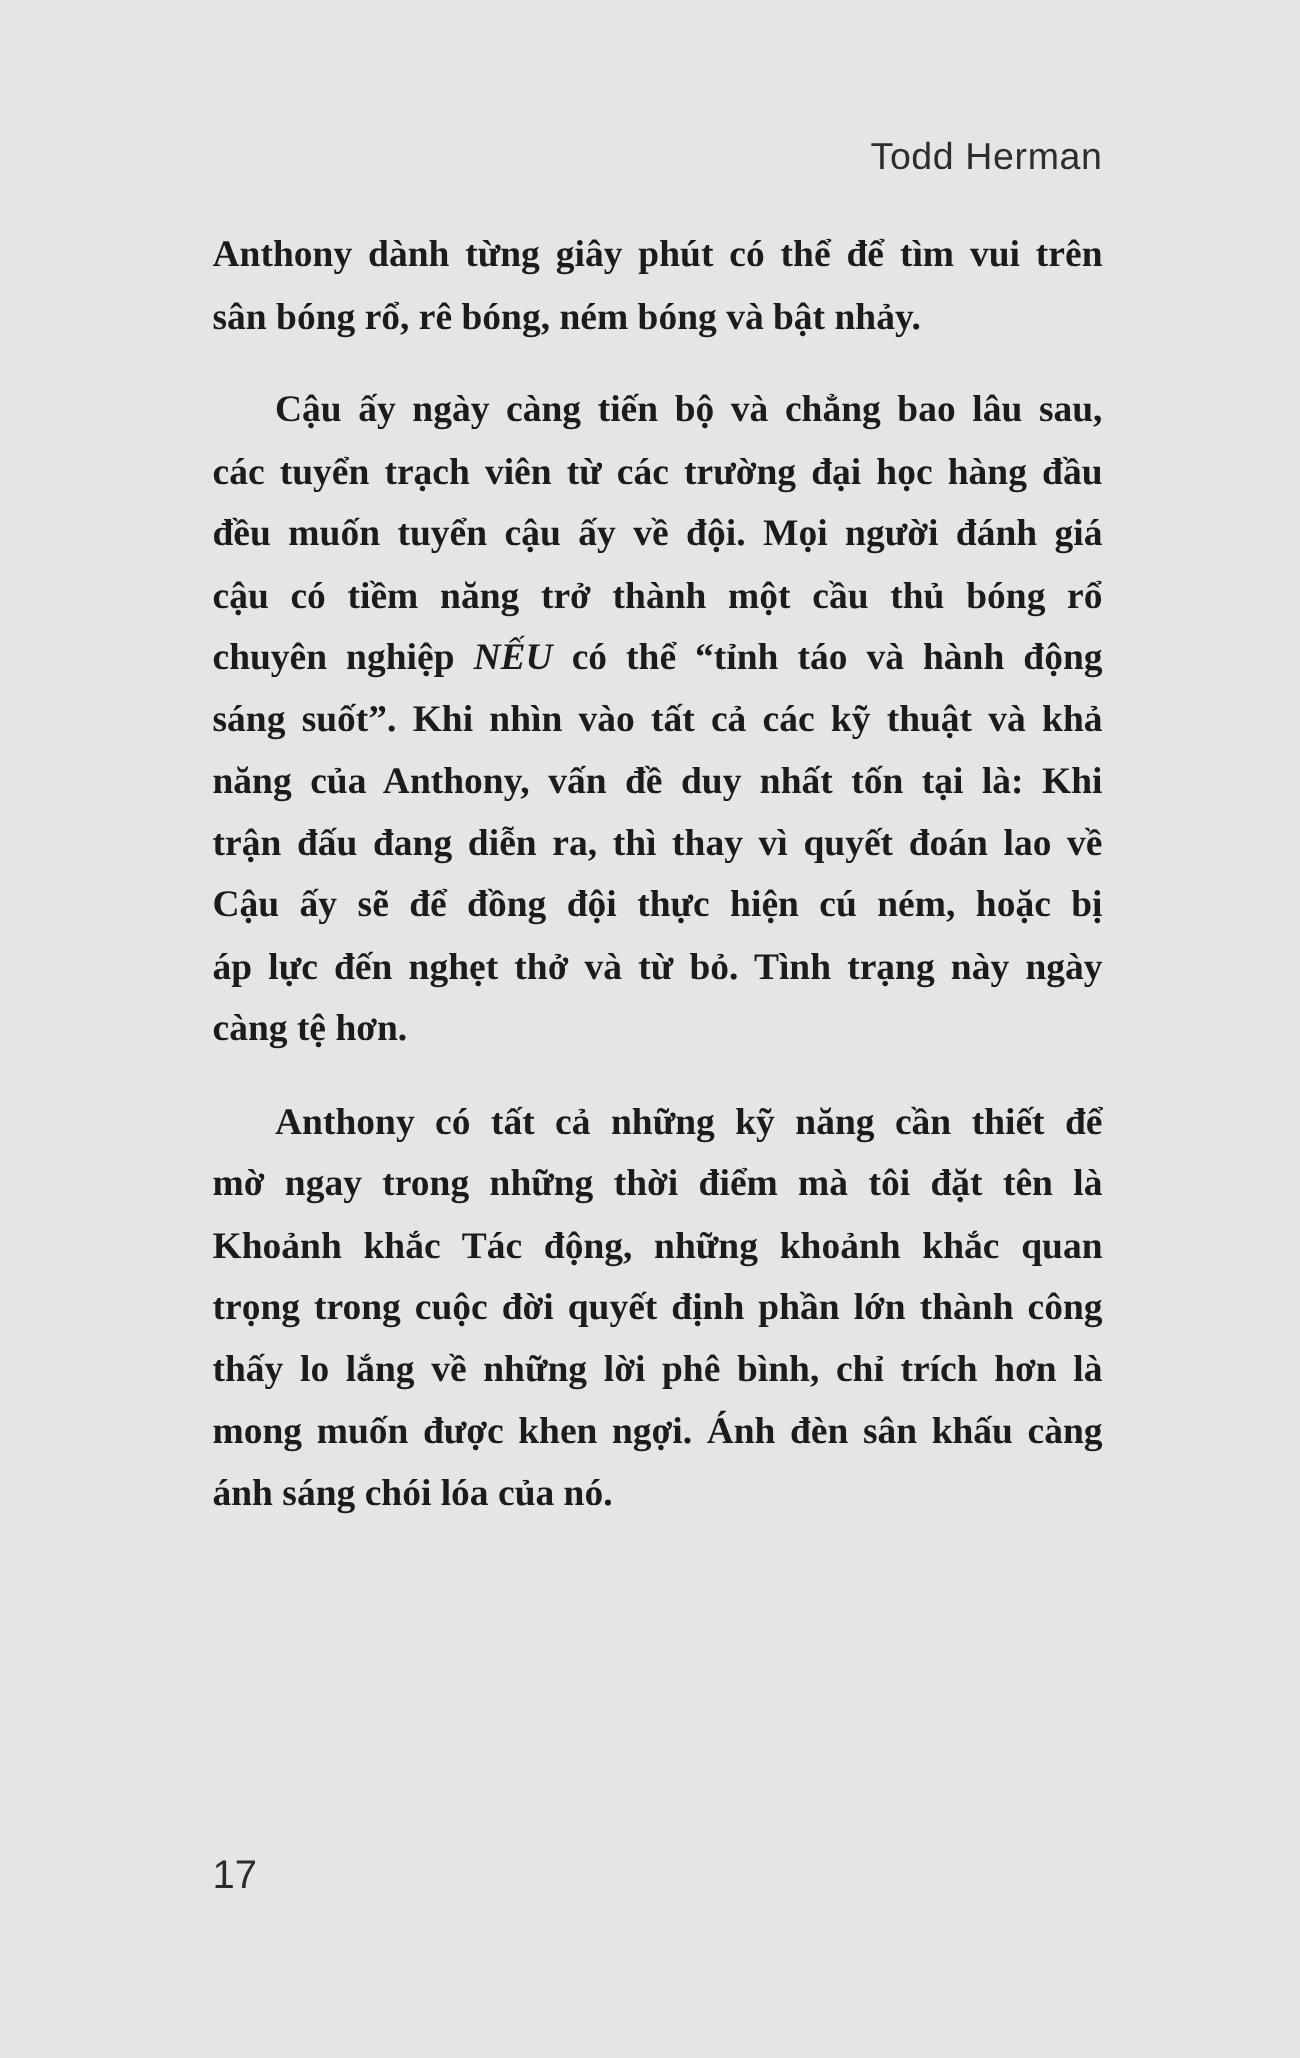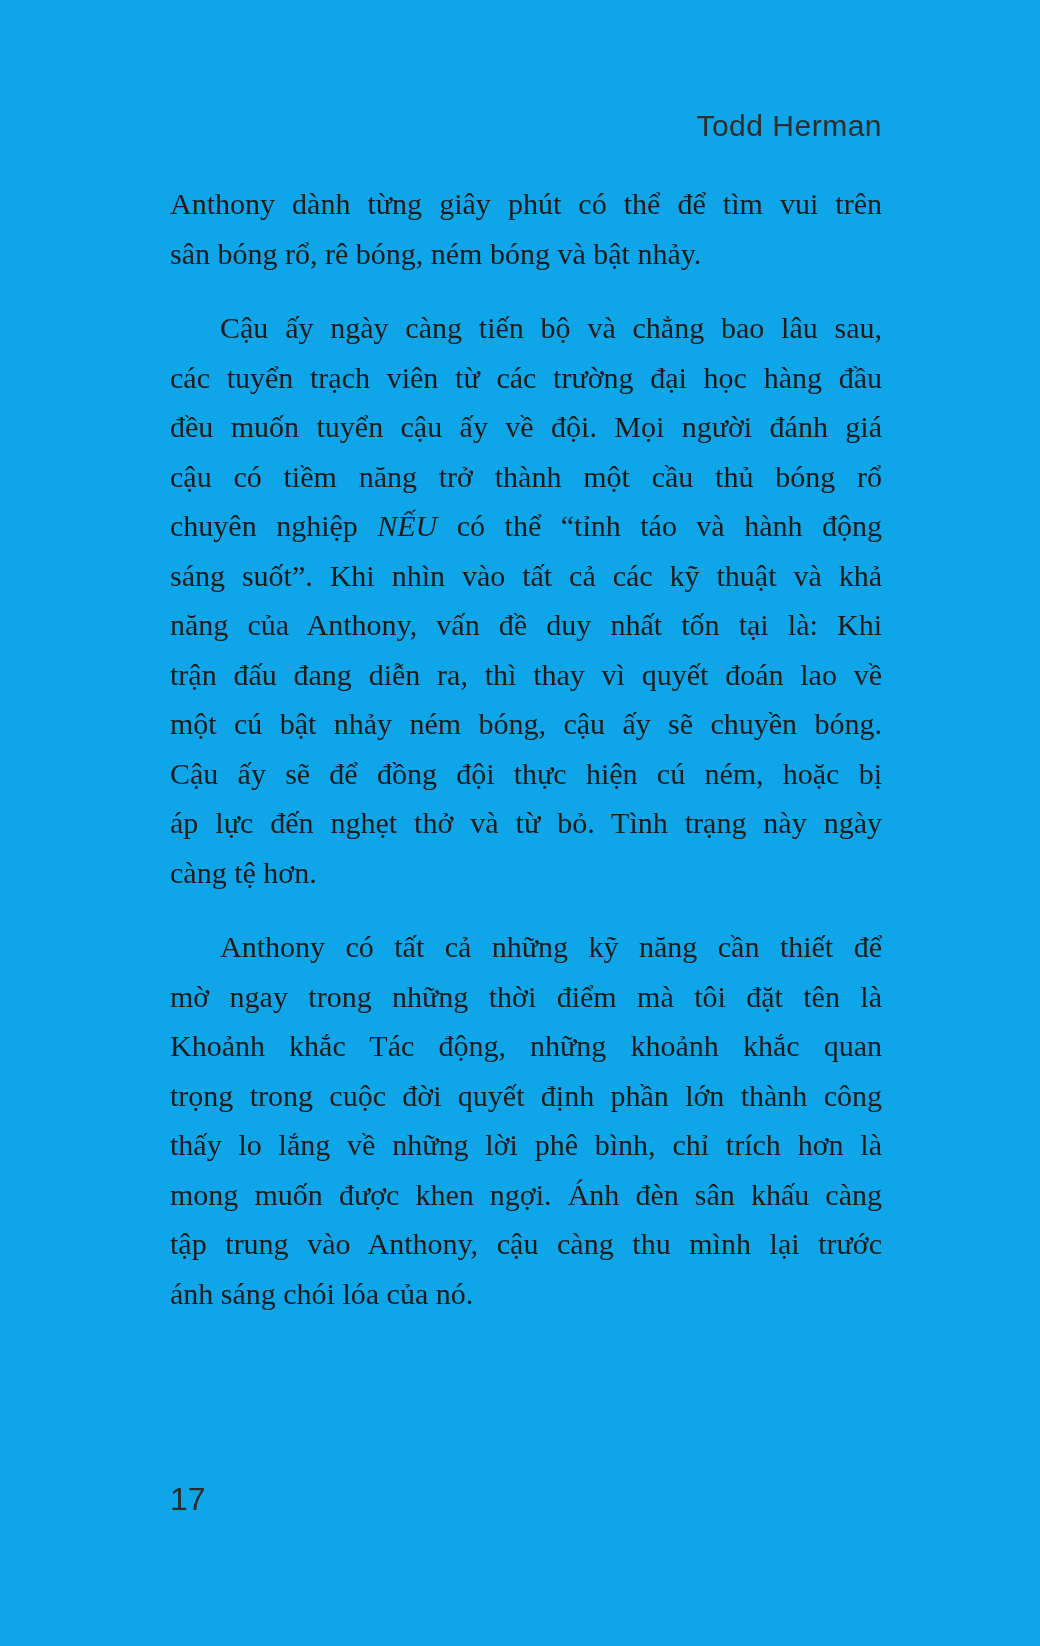--- a/index.html
+++ b/index.html
@@ -11,7 +11,7 @@
     position: relative;
     width: 1040px;
     height: 1646px;
-    background: #0ea5e9;
+    background: #e5e5e5;
     overflow: hidden;
   }
   .running-header {

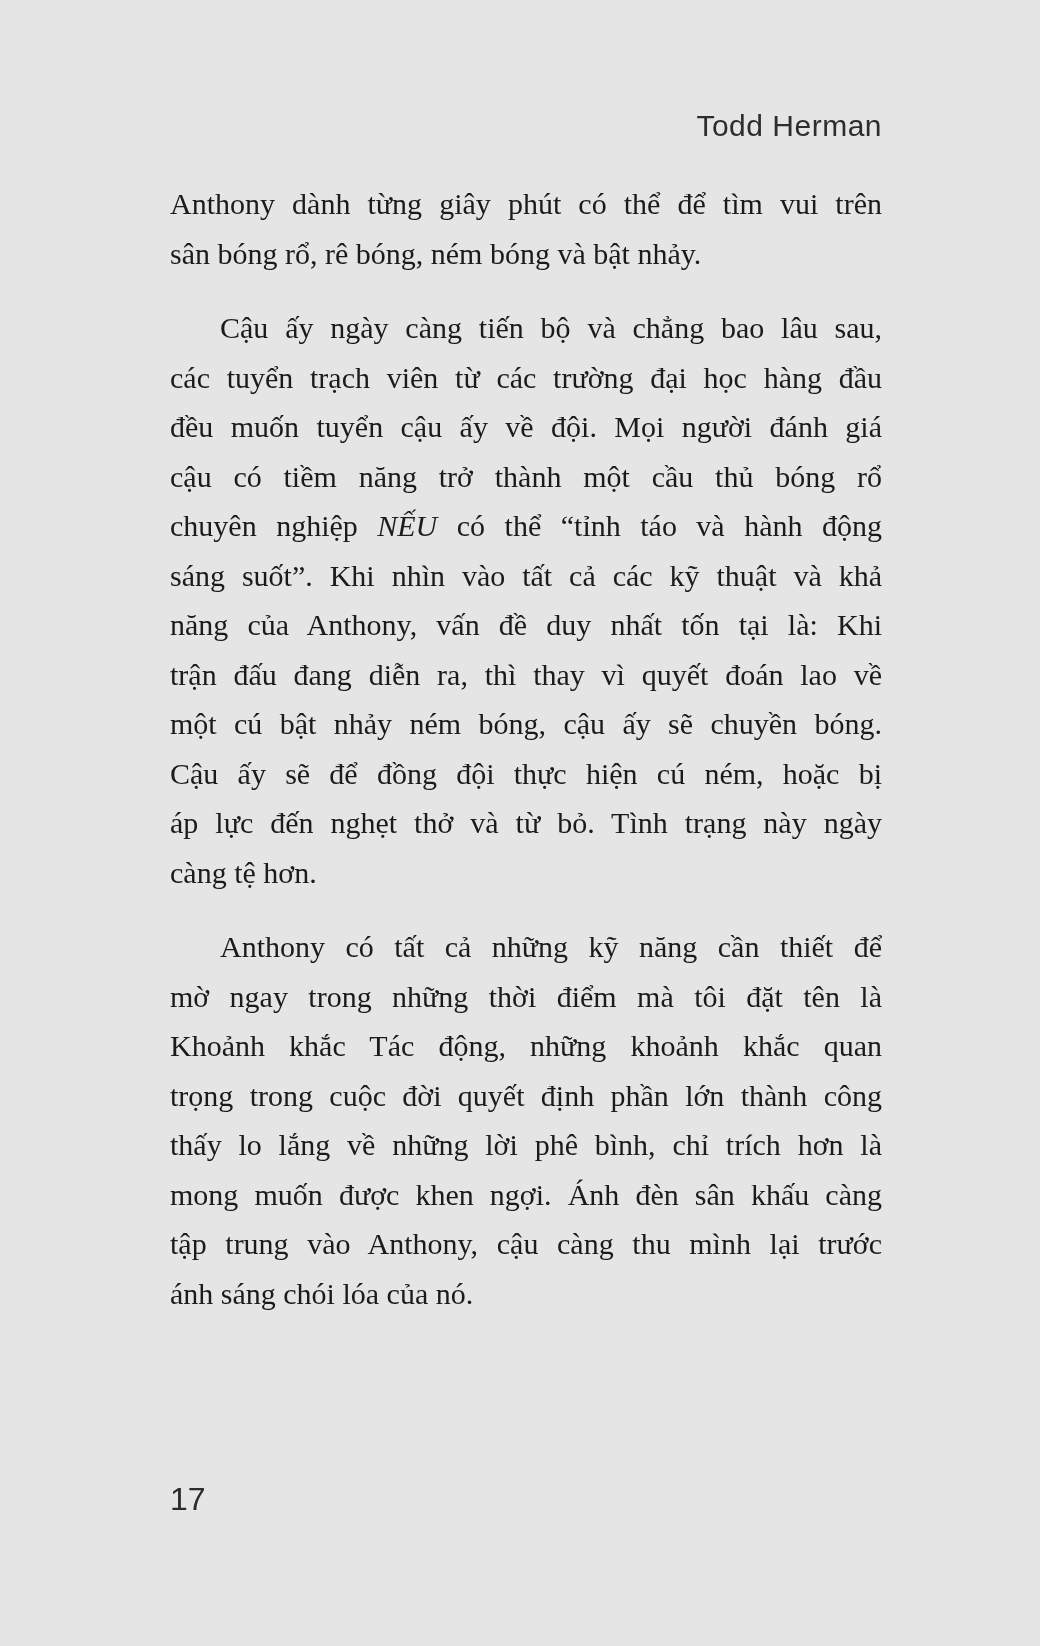--- a/index.html
+++ b/index.html
@@ -42,6 +42,7 @@
   .line {
     text-align: justify;
     text-align-last: justify;
+    font-weight: bold;
   }
   .line.ll {
     text-align-last: left;

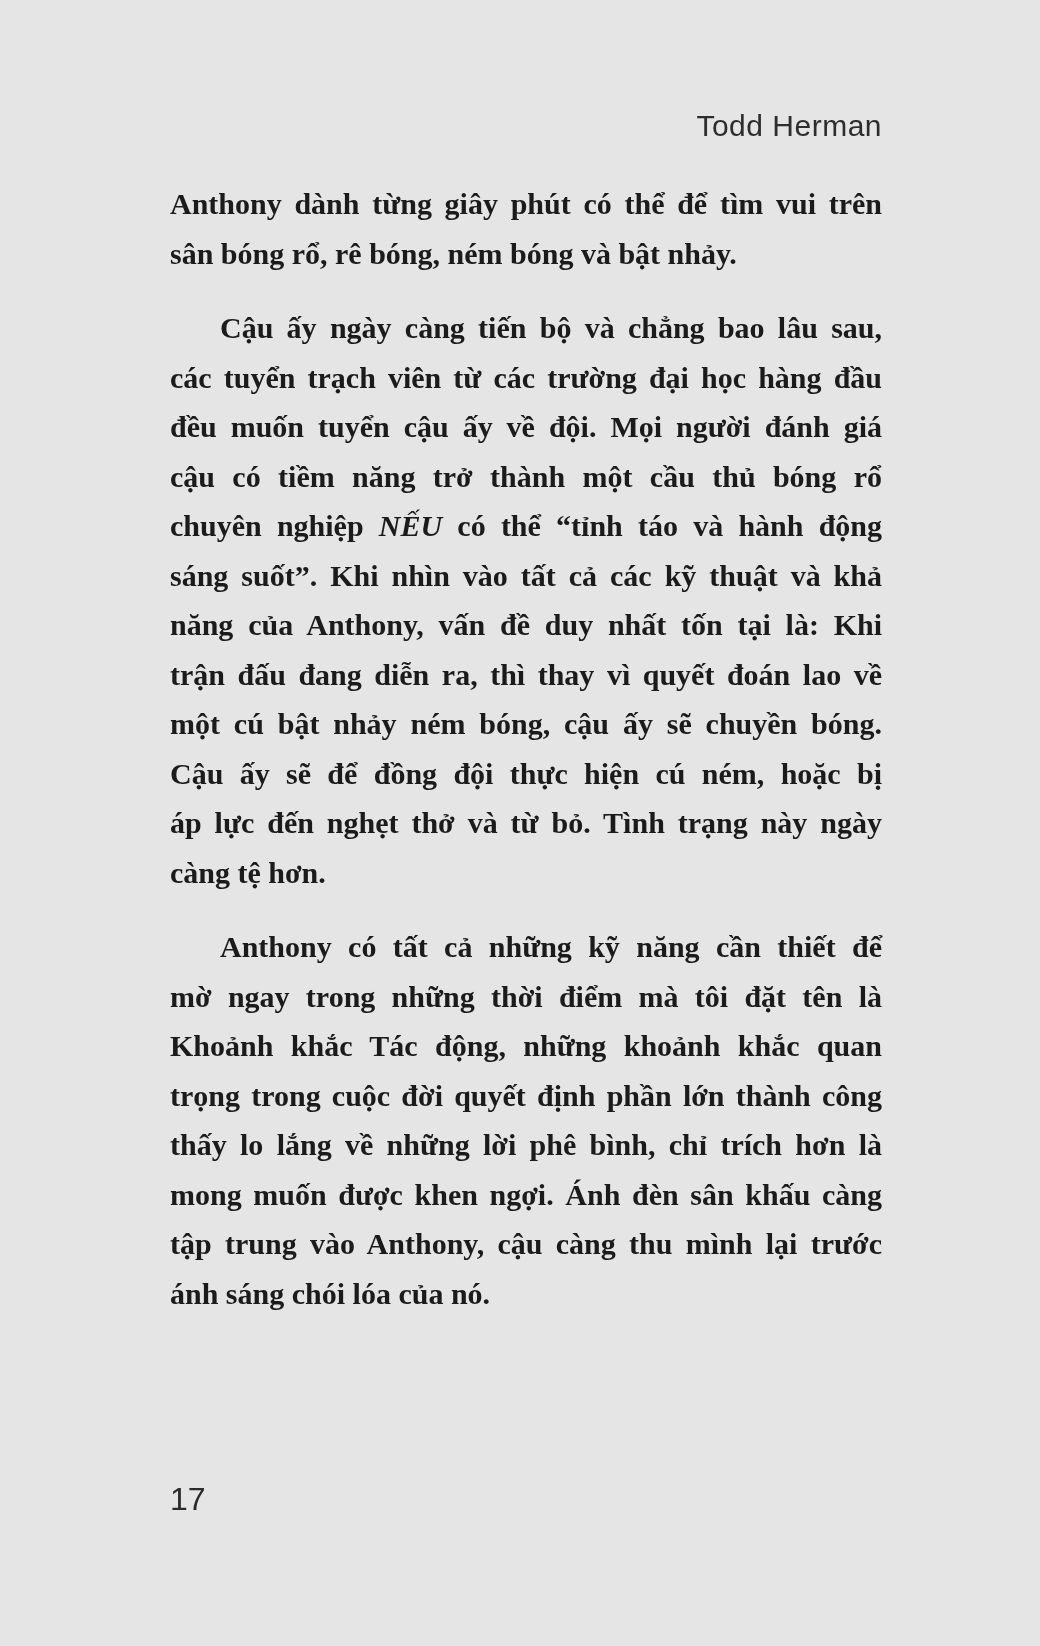--- a/index.html
+++ b/index.html
@@ -90,7 +90,6 @@
       <div class="line jl">sáng suốt”. Khi nhìn vào tất cả các kỹ thuật và khả</div>
       <div class="line jl">năng của Anthony, vấn đề duy nhất tốn tại là: Khi</div>
       <div class="line jl">trận đấu đang diễn ra, thì thay vì quyết đoán lao về</div>
-      <div class="line jl">một cú bật nhảy ném bóng, cậu ấy sẽ chuyền bóng.</div>
       <div class="line jl">Cậu ấy sẽ để đồng đội thực hiện cú ném, hoặc bị</div>
       <div class="line jl">áp lực đến nghẹt thở và từ bỏ. Tình trạng này ngày</div>
       <div class="line ll">càng tệ hơn.</div>

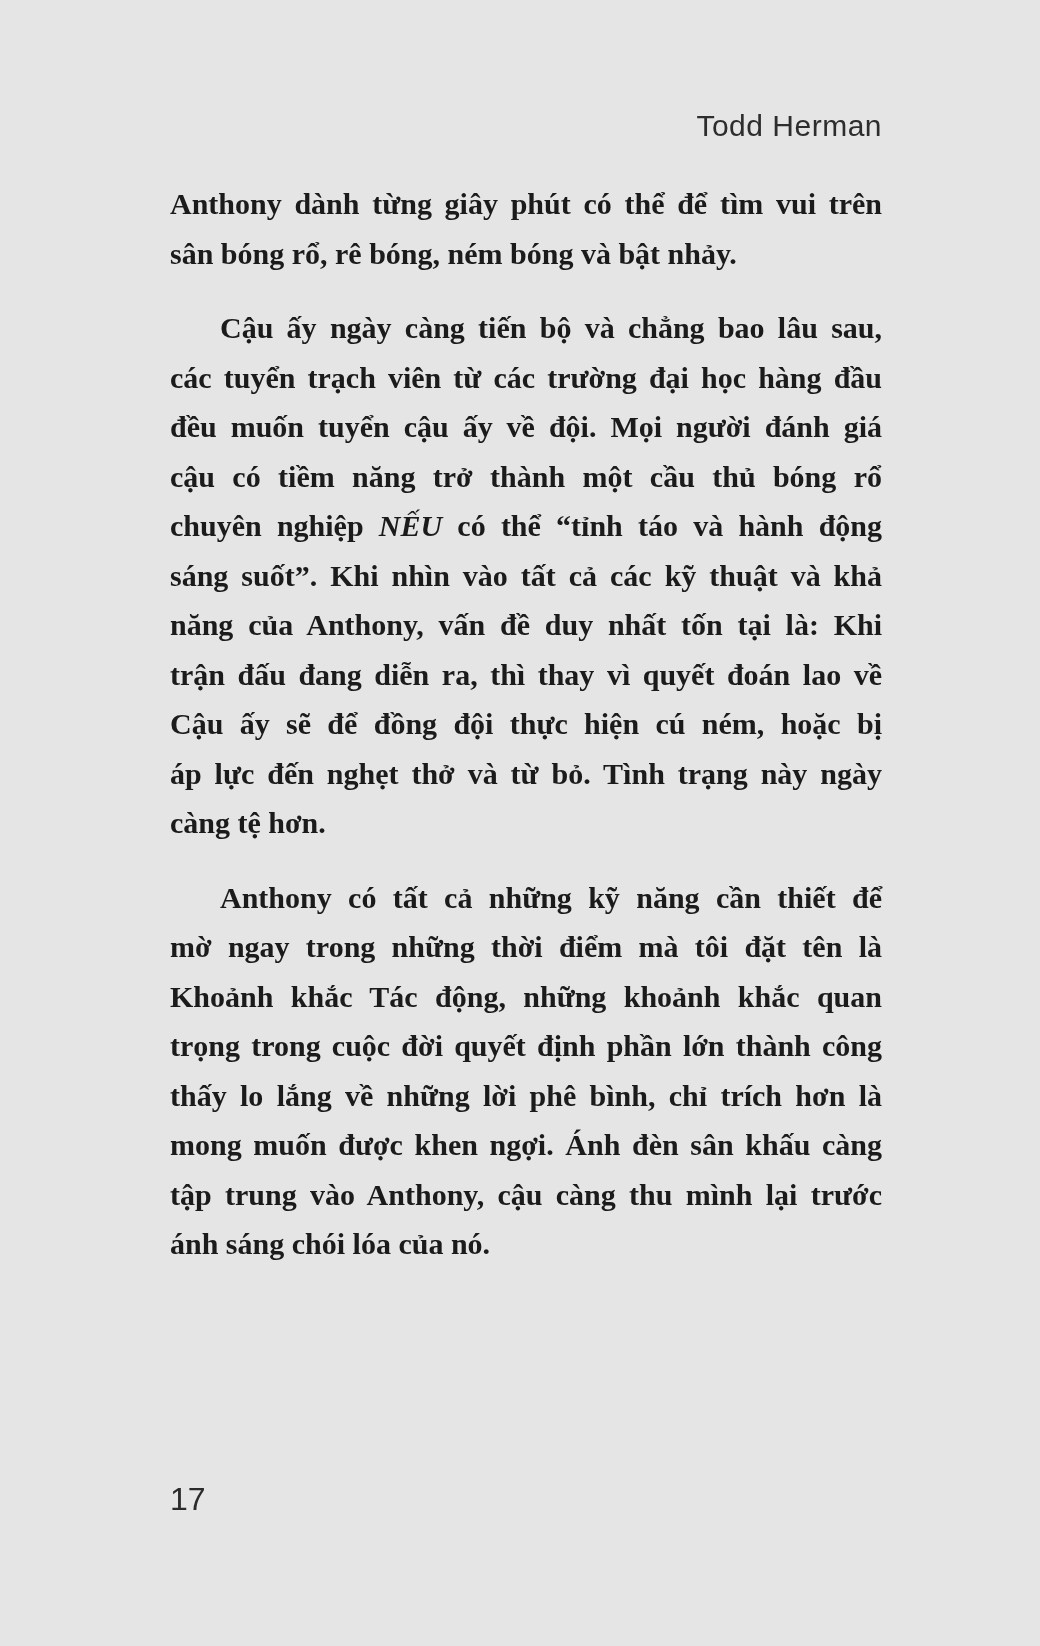--- a/index.html
+++ b/index.html
@@ -102,7 +102,6 @@
       <div class="line jl">trọng trong cuộc đời quyết định phần lớn thành công</div>
       <div class="line jl">thấy lo lắng về những lời phê bình, chỉ trích hơn là</div>
       <div class="line jl">mong muốn được khen ngợi. Ánh đèn sân khấu càng</div>
-      <div class="line jl">tập trung vào Anthony, cậu càng thu mình lại trước</div>
       <div class="line ll">ánh sáng chói lóa của nó.</div>
     </div>
 

